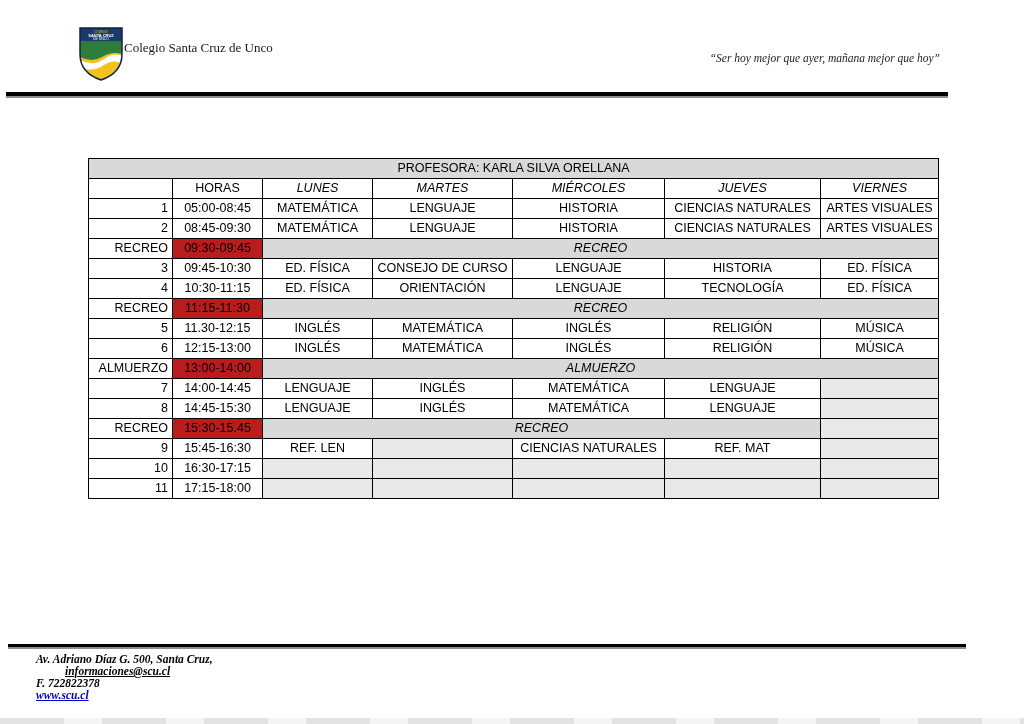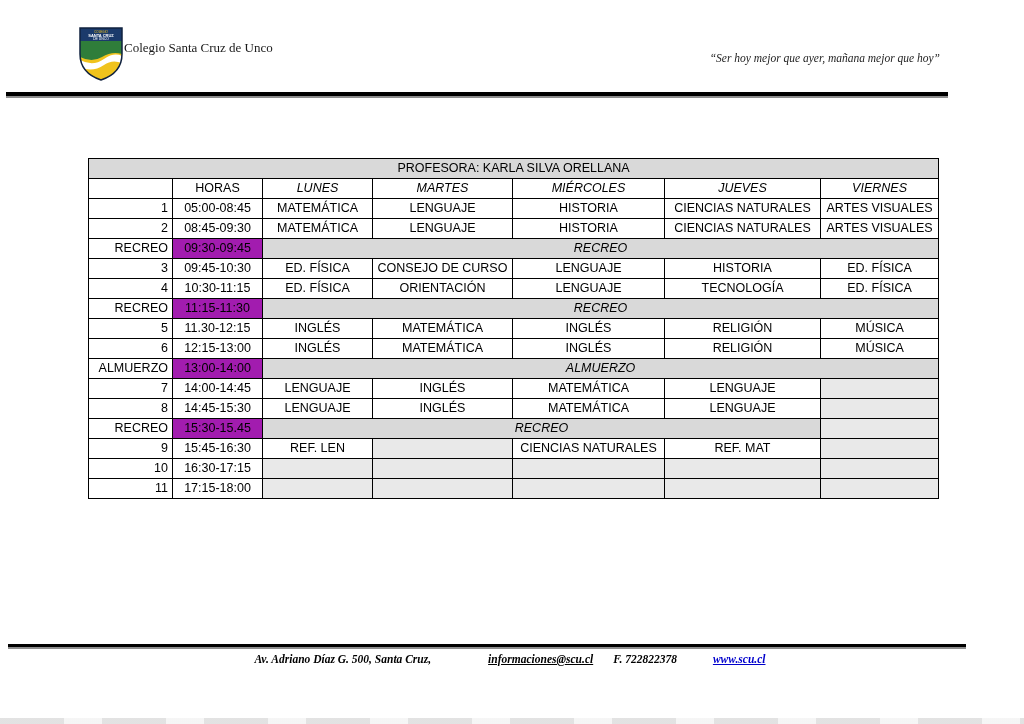--- a/index.html
+++ b/index.html
@@ -37,7 +37,7 @@
   .row-label{text-align:right;padding-right:7px;}
   .row-time{text-align:center;}
   .subject{text-align:center;}
-  .shaded{background:#a21caf;}
+  .shaded{background:#b91c1c;}
   .empty-shaded{background:#e9e9e9;}
   .break-cell{background:#d9d9d9;font-weight:bold;font-style:italic;text-align:center;}
   

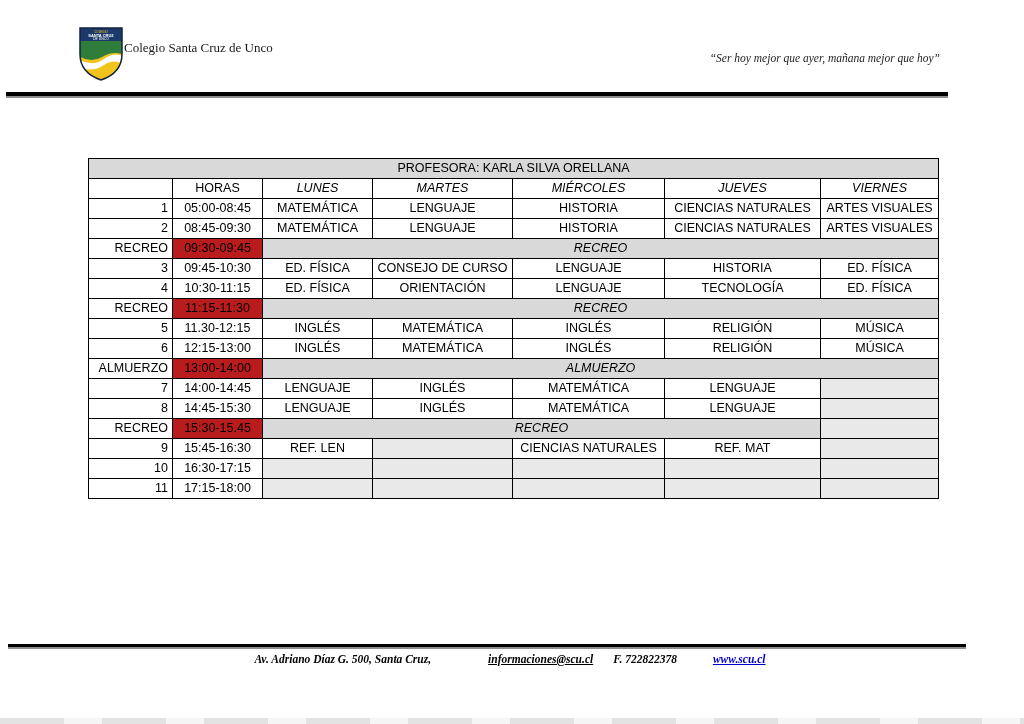--- a/index.html
+++ b/index.html
@@ -48,7 +48,7 @@
   .footer-text{
     position:absolute;left:0;top:653px;width:1020px;
     display:flex;justify-content:center;align-items:baseline;
-    font-family:"Liberation Serif",serif;font-weight:bold;font-style:italic;font-size:11.5px;
+    font-family:"Liberation Serif",serif;font-weight:bold;font-style:italic;font-size:11.5px;flex-direction:column;
   }
   .footer-text .gap-a{margin-left:28px;padding-left:29px;}
   .footer-text .gap-b{margin-left:20px;}

